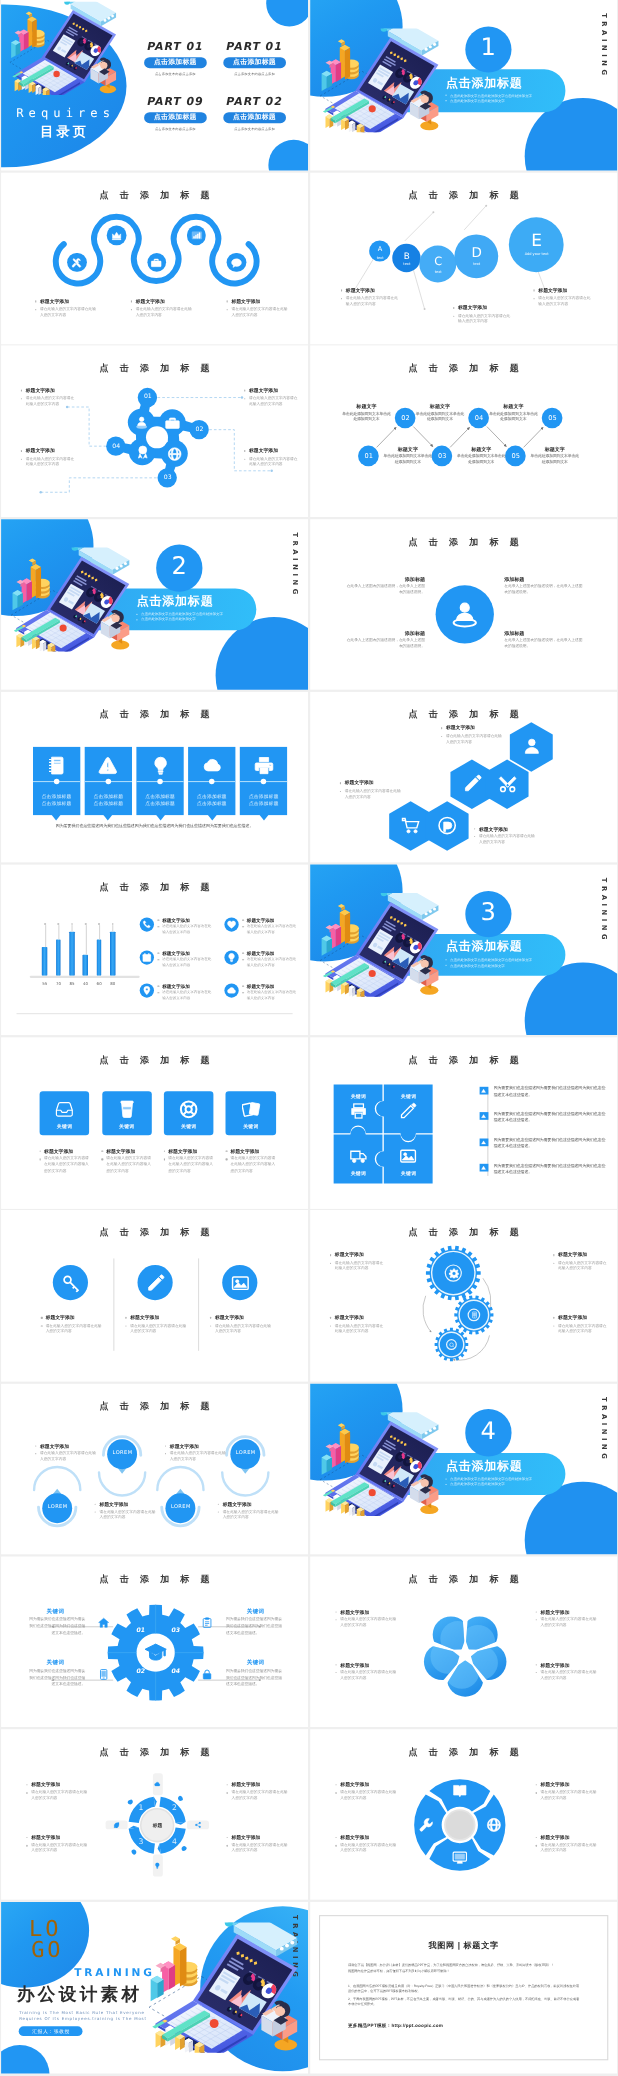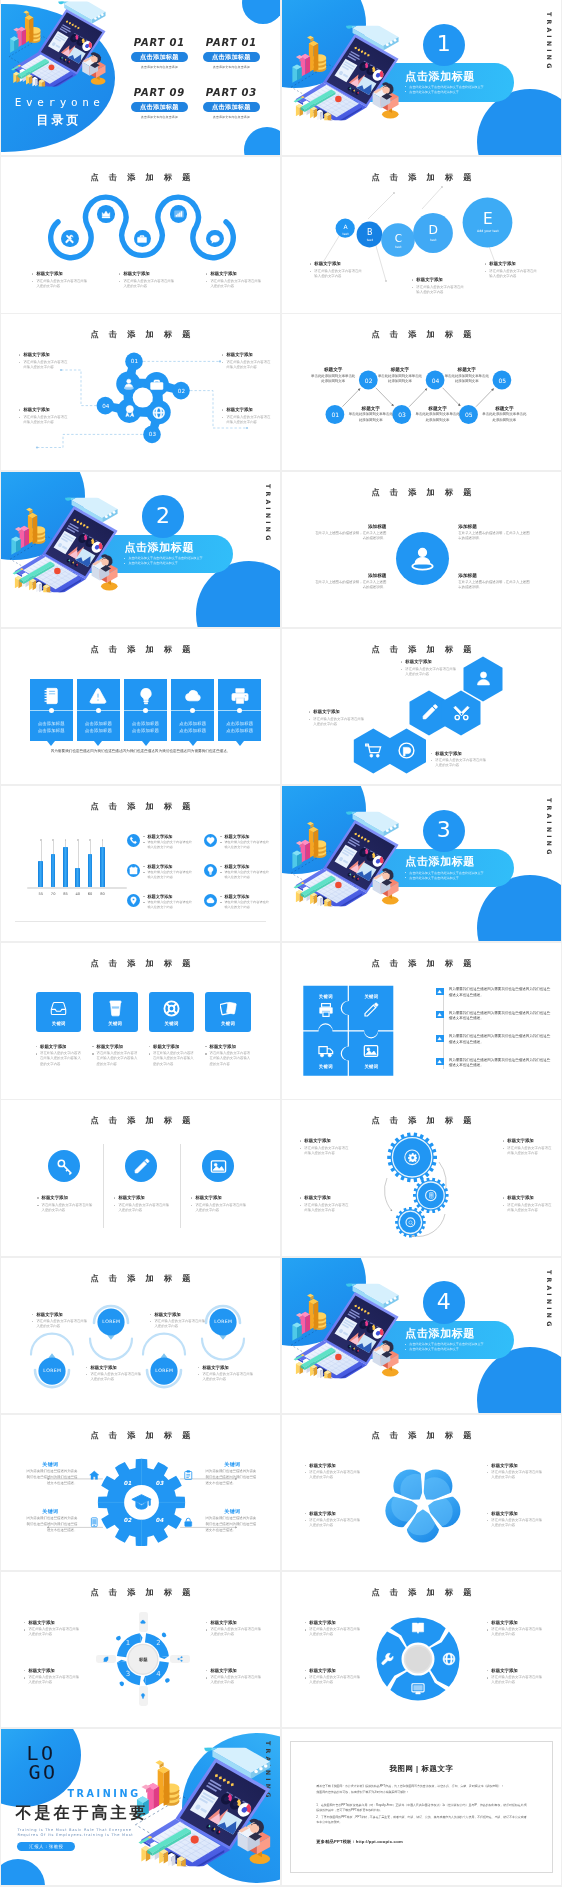--- a/index.html
+++ b/index.html
@@ -376,7 +376,7 @@
       <div class="ct-ps">点击添加文本内容点击添加</div>
     </div>
     <div class="ct-part">
-      <div class="ct-pn">PART 03</div>
+      <div class="ct-pn">PART 02</div>
       <div class="ct-pb">点击添加标题</div>
       <div class="ct-ps">点击添加文本内容点击添加</div>
     </div>

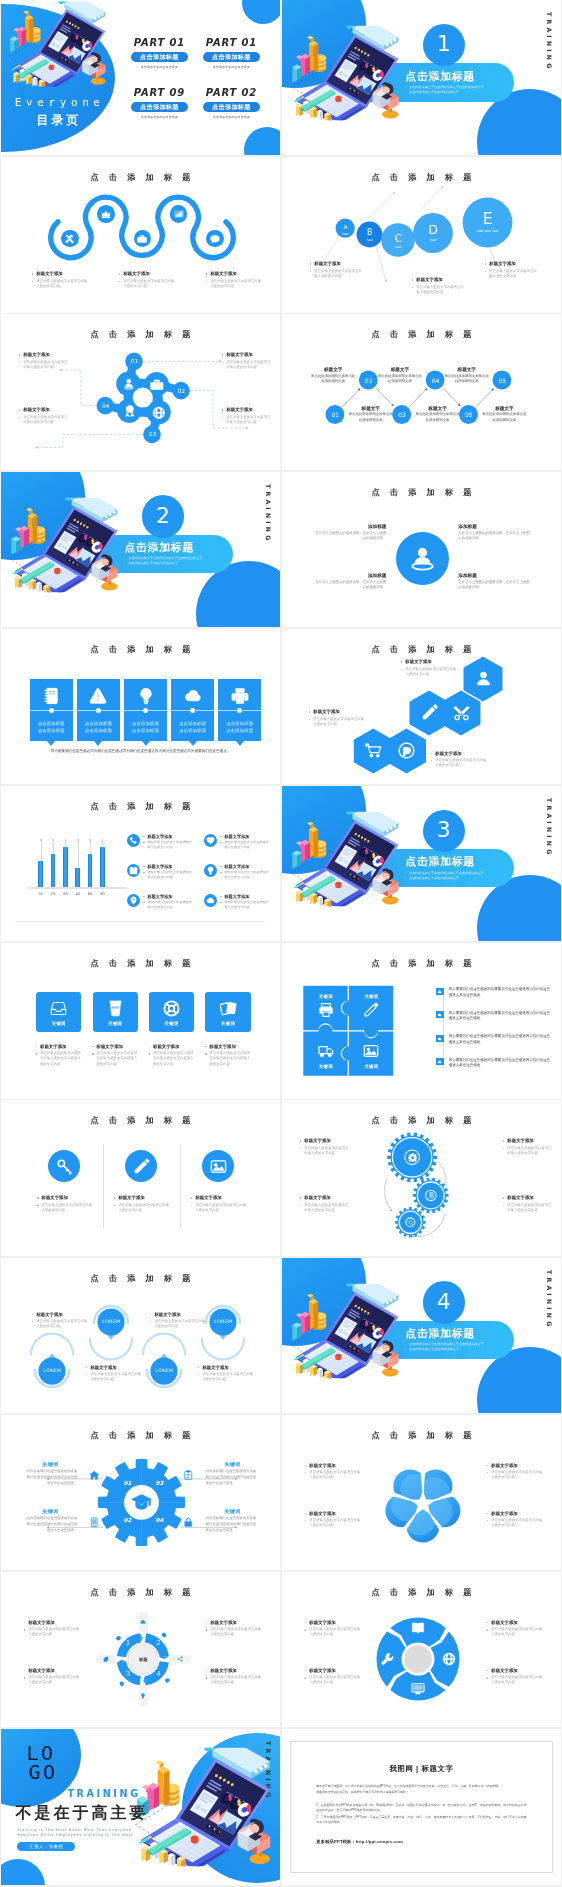--- a/index.html
+++ b/index.html
@@ -356,7 +356,7 @@
         </svg>
   </div>
   <div class="ct-title">
-    <div class="ct-en">Everyone</div>
+    <div class="ct-en">Requires</div>
     <div class="ct-cn">目录页</div>
   </div>
   <div class="ct-parts">

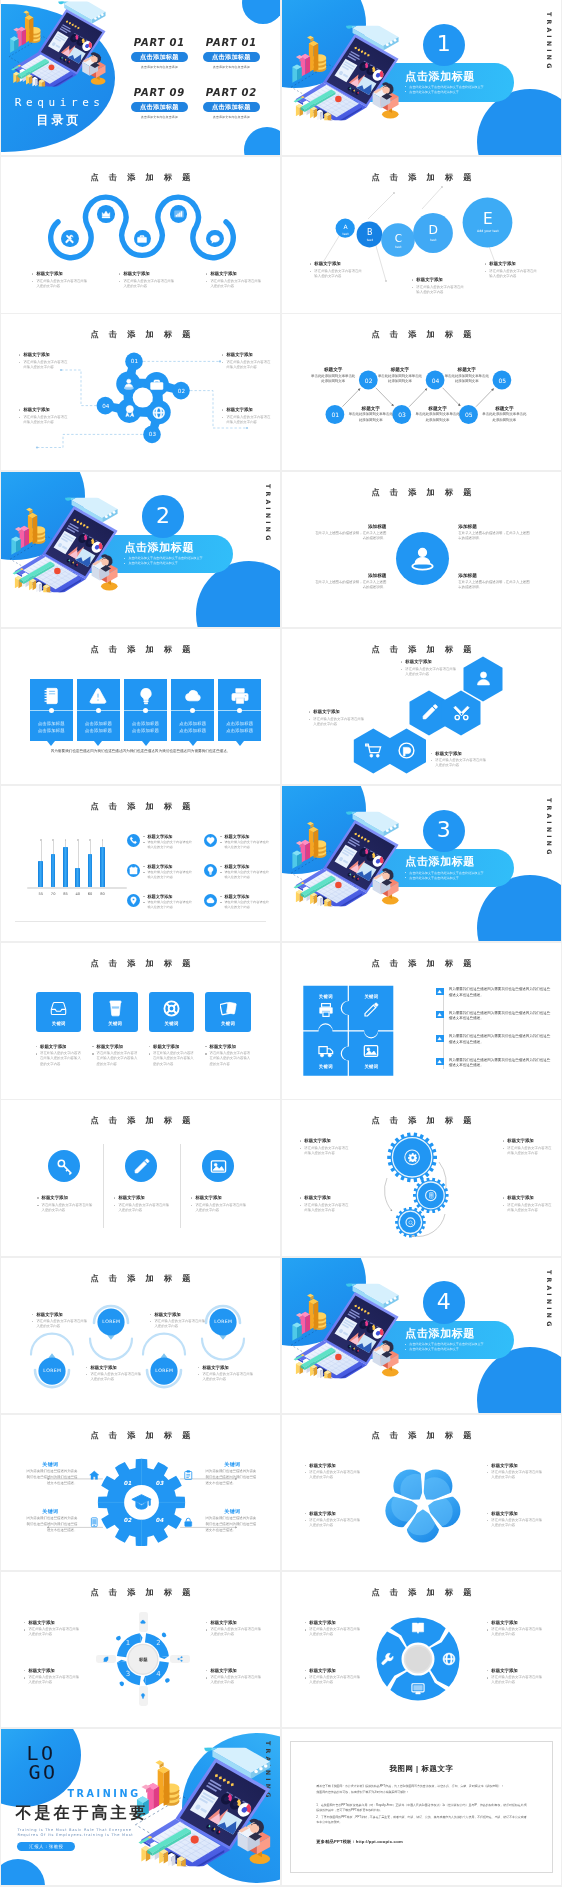--- a/index.html
+++ b/index.html
@@ -149,7 +149,7 @@
 .th-blob2{position:absolute;left:-10px;bottom:-28px;width:54px;height:54px;border-radius:50%;background:#2196F3}
 .th-rblob{position:absolute;right:-52px;top:4px;width:150px;height:150px;border-radius:50%;
   background:linear-gradient(215deg,#3FBBF8 0%,#229BF2 50%,#1E8AE9 100%)}
-.th-logo{position:absolute;left:25px;top:15px;color:#0f172a;line-height:0.96;z-index:3}
+.th-logo{position:absolute;left:25px;top:15px;color:#a16207;line-height:0.96;z-index:3}
 .th-l1,.th-l2{display:block;font-size:20px;letter-spacing:2.6px;font-family:"DejaVu Sans Mono",monospace}
 .th-l2{margin-left:2px}
 .th-tr{position:absolute;left:66px;top:59px;color:#2196F3;font-size:9.6px;font-weight:700;letter-spacing:2.6px;z-index:3;font-family:"DejaVu Sans",sans-serif}

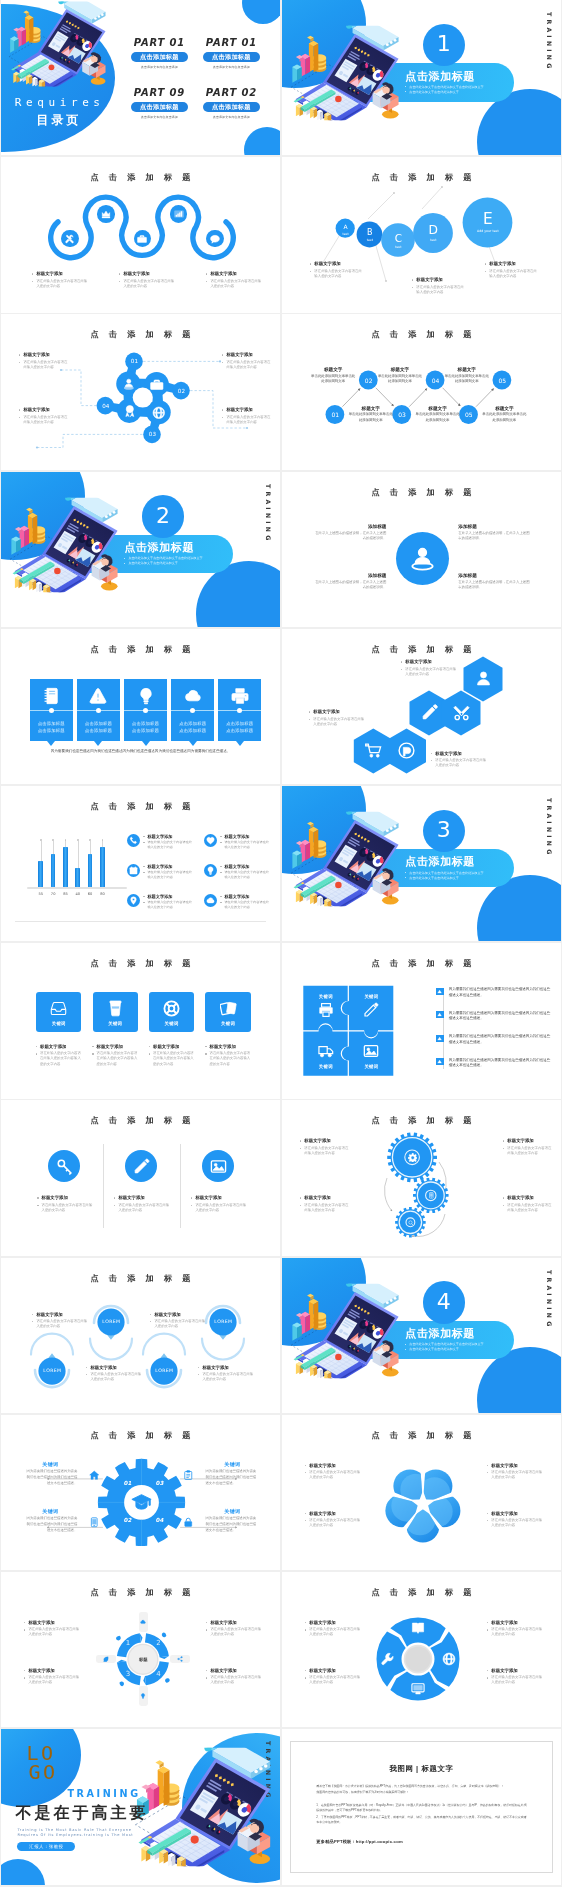--- a/index.html
+++ b/index.html
@@ -1495,7 +1495,7 @@
     <span class="th-l2">GO</span>
   </div>
   <div class="th-tr">TRAINING</div>
-  <div class="th-main">不是在于高主要</div>
+  <div class="th-main">办公设计素材</div>
   <div class="th-sub th-sub1">Training Is The Most Basic Rule That Everyone</div>
   <div class="th-sub th-sub2">Requires Of Its Employees.training Is The Most</div>
   <div class="th-pres">汇报人：张教授</div>

